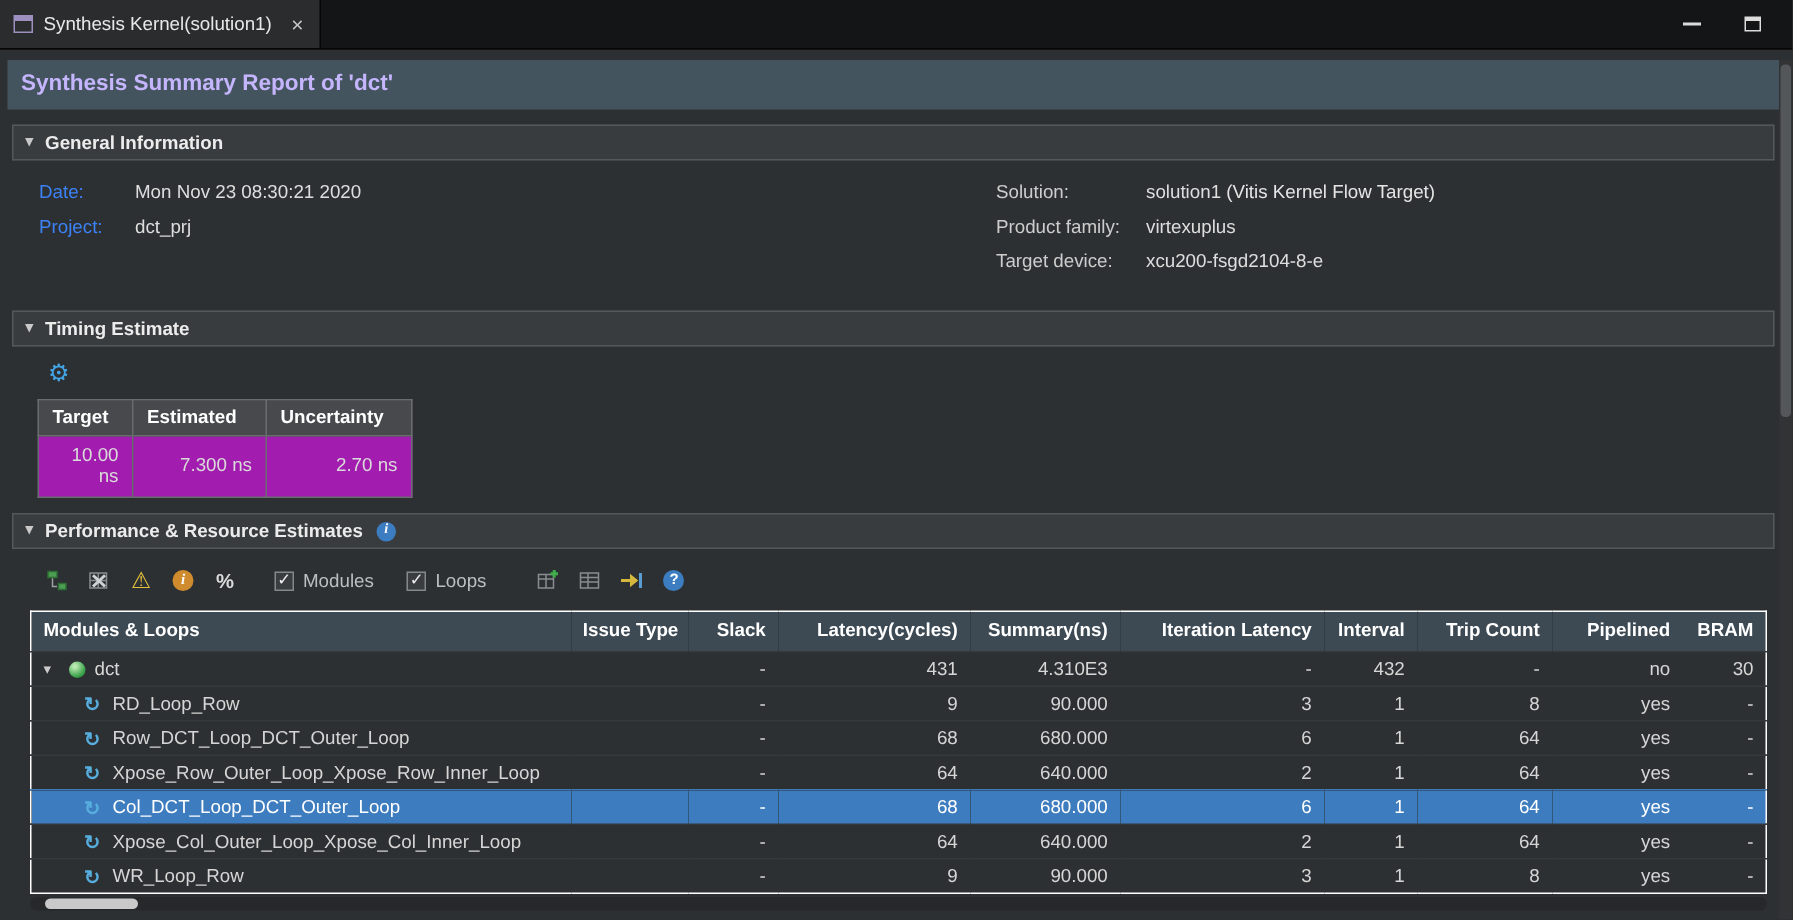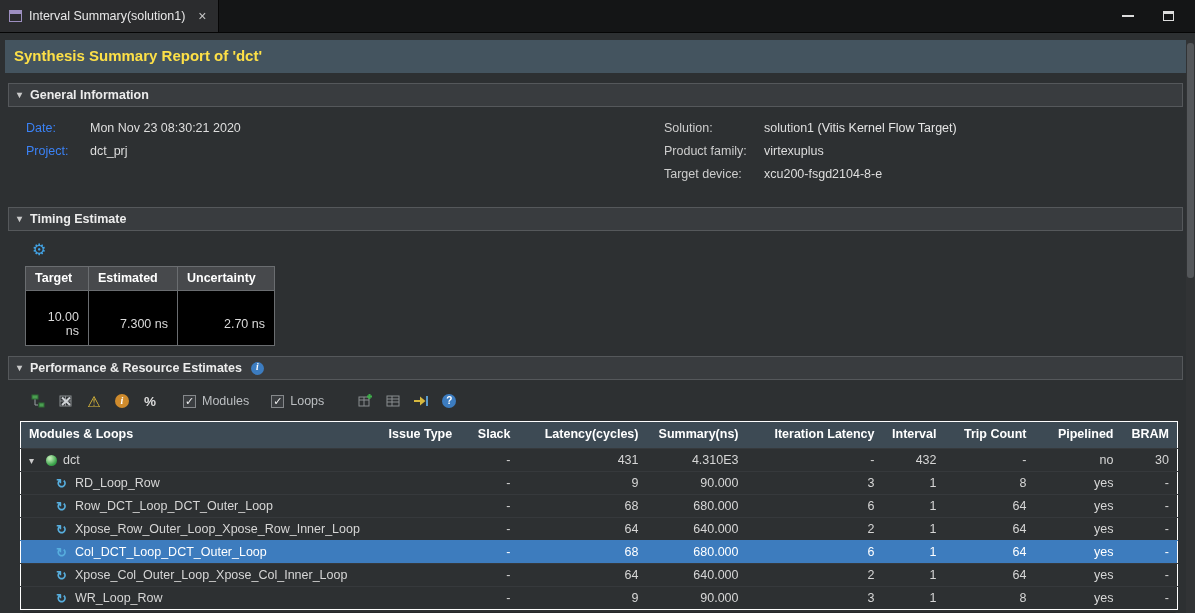--- a/index.html
+++ b/index.html
@@ -89,7 +89,7 @@
 <div class="titlebar">
   <div class="tab">
     <span class="tab-icon"></span>
-    <span class="tab-label">Interval Summary(solution1)</span>
+    <span class="tab-label">Synthesis Kernel(solution1)</span>
     <span class="tab-close">×</span>
   </div>
   <div class="win-controls">

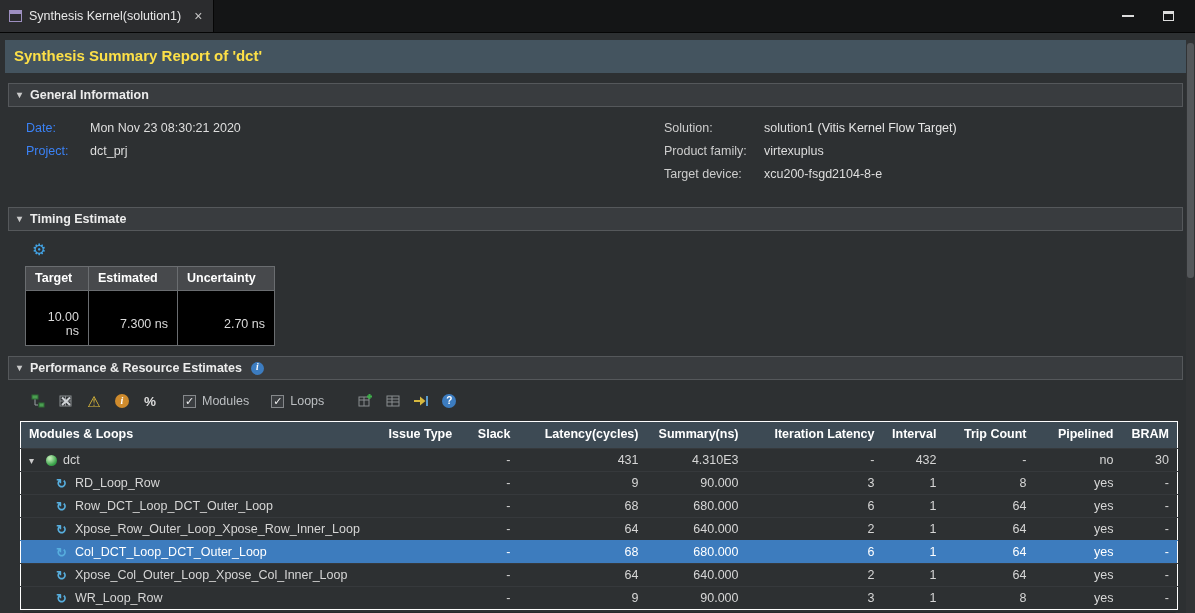--- a/index.html
+++ b/index.html
@@ -22,7 +22,7 @@
 
   
   .content { padding:7px 9px 0 5px; }
-  .report-title { background:#44545f; color:#fde047; font-size:15px; font-weight:bold; padding:7px 9px 9px; }
+  .report-title { background:#44545f; color:#c4b5fd; font-size:15px; font-weight:bold; padding:7px 9px 9px; }
 
   .section-header {
     margin:10px 3px 0 3px; background:#393c3f; border:1px solid #55585b;

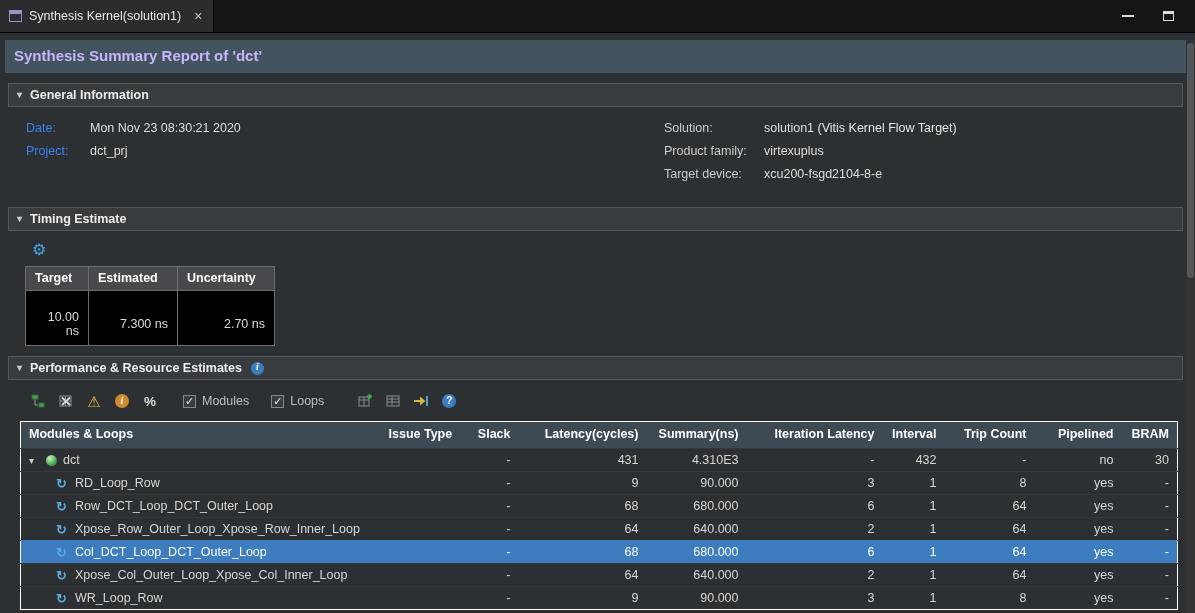--- a/index.html
+++ b/index.html
@@ -45,7 +45,7 @@
   .gear-icon { color:#43a4e6; font-size:16px; line-height:16px; }
   .timing-table { border-collapse:collapse; margin:0 0 5px 20px; }
   .timing-table th { background:#47494c; border:1px solid #6a6d70; color:#ffffff; text-align:left; font-weight:bold; padding:4px 9px 5px; }
-  .timing-table td { background:#000000; border:1px solid #6a6d70; color:#dadada; text-align:right; padding:19px 9px 7px; }
+  .timing-table td { background:#a21caf; border:1px solid #6a6d70; color:#dadada; text-align:right; padding:5px 9px 7px; }
 
   
   .perf-toolbar { display:flex; align-items:center; margin:11px 0 10px 24px; gap:10px; height:20px; }

